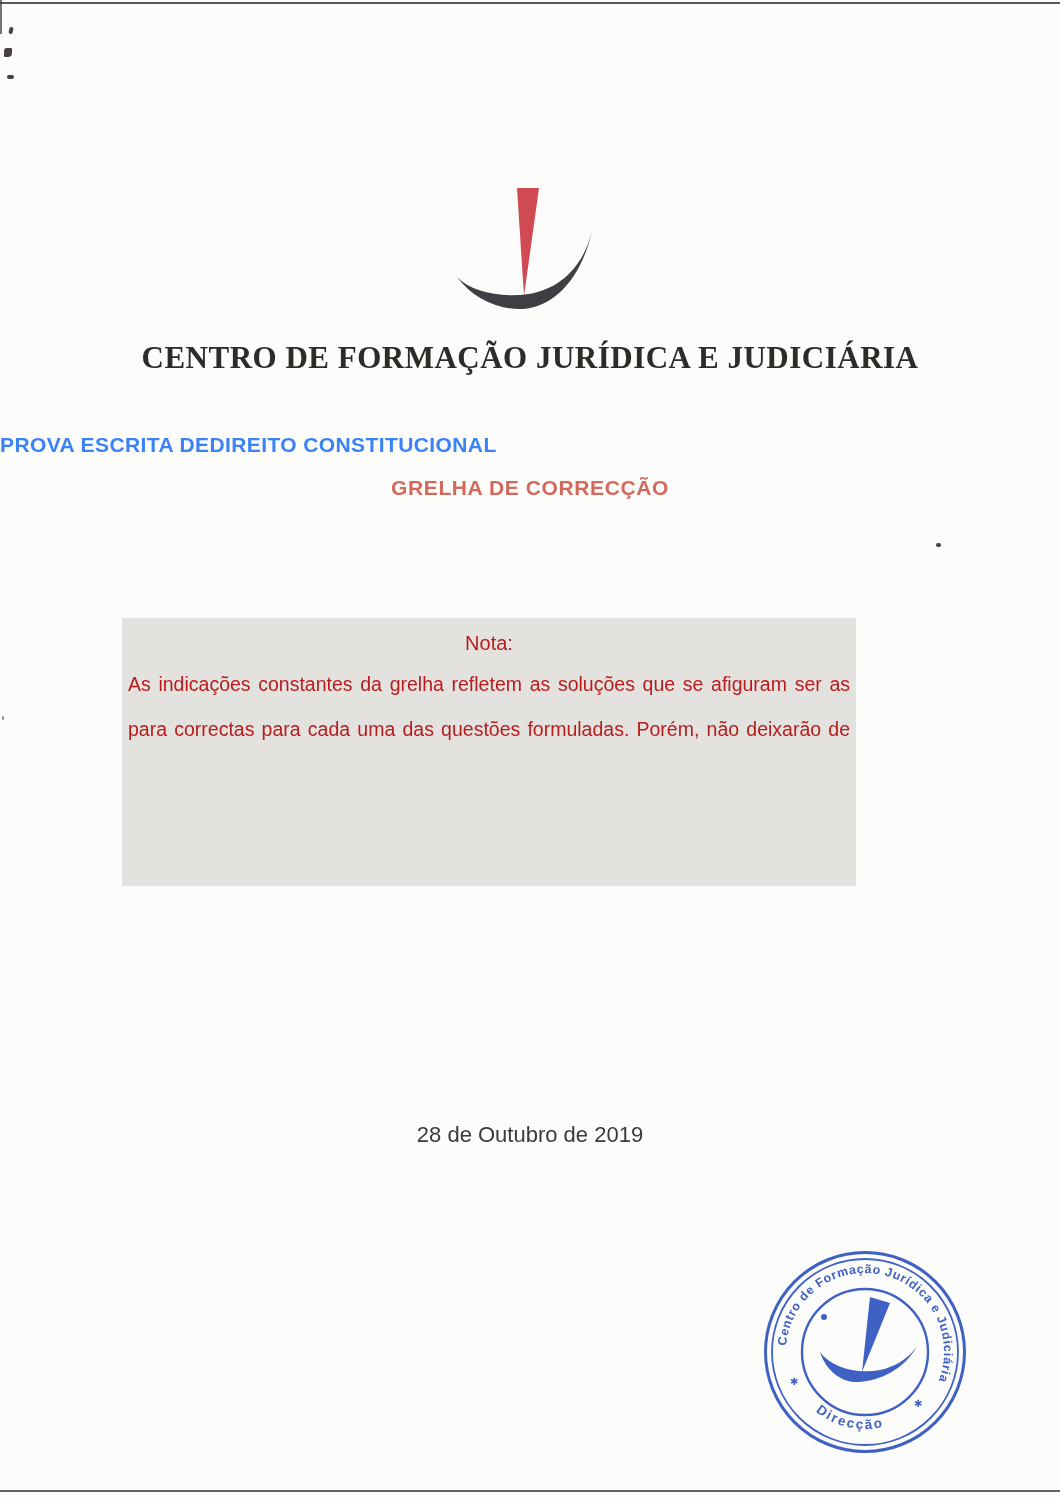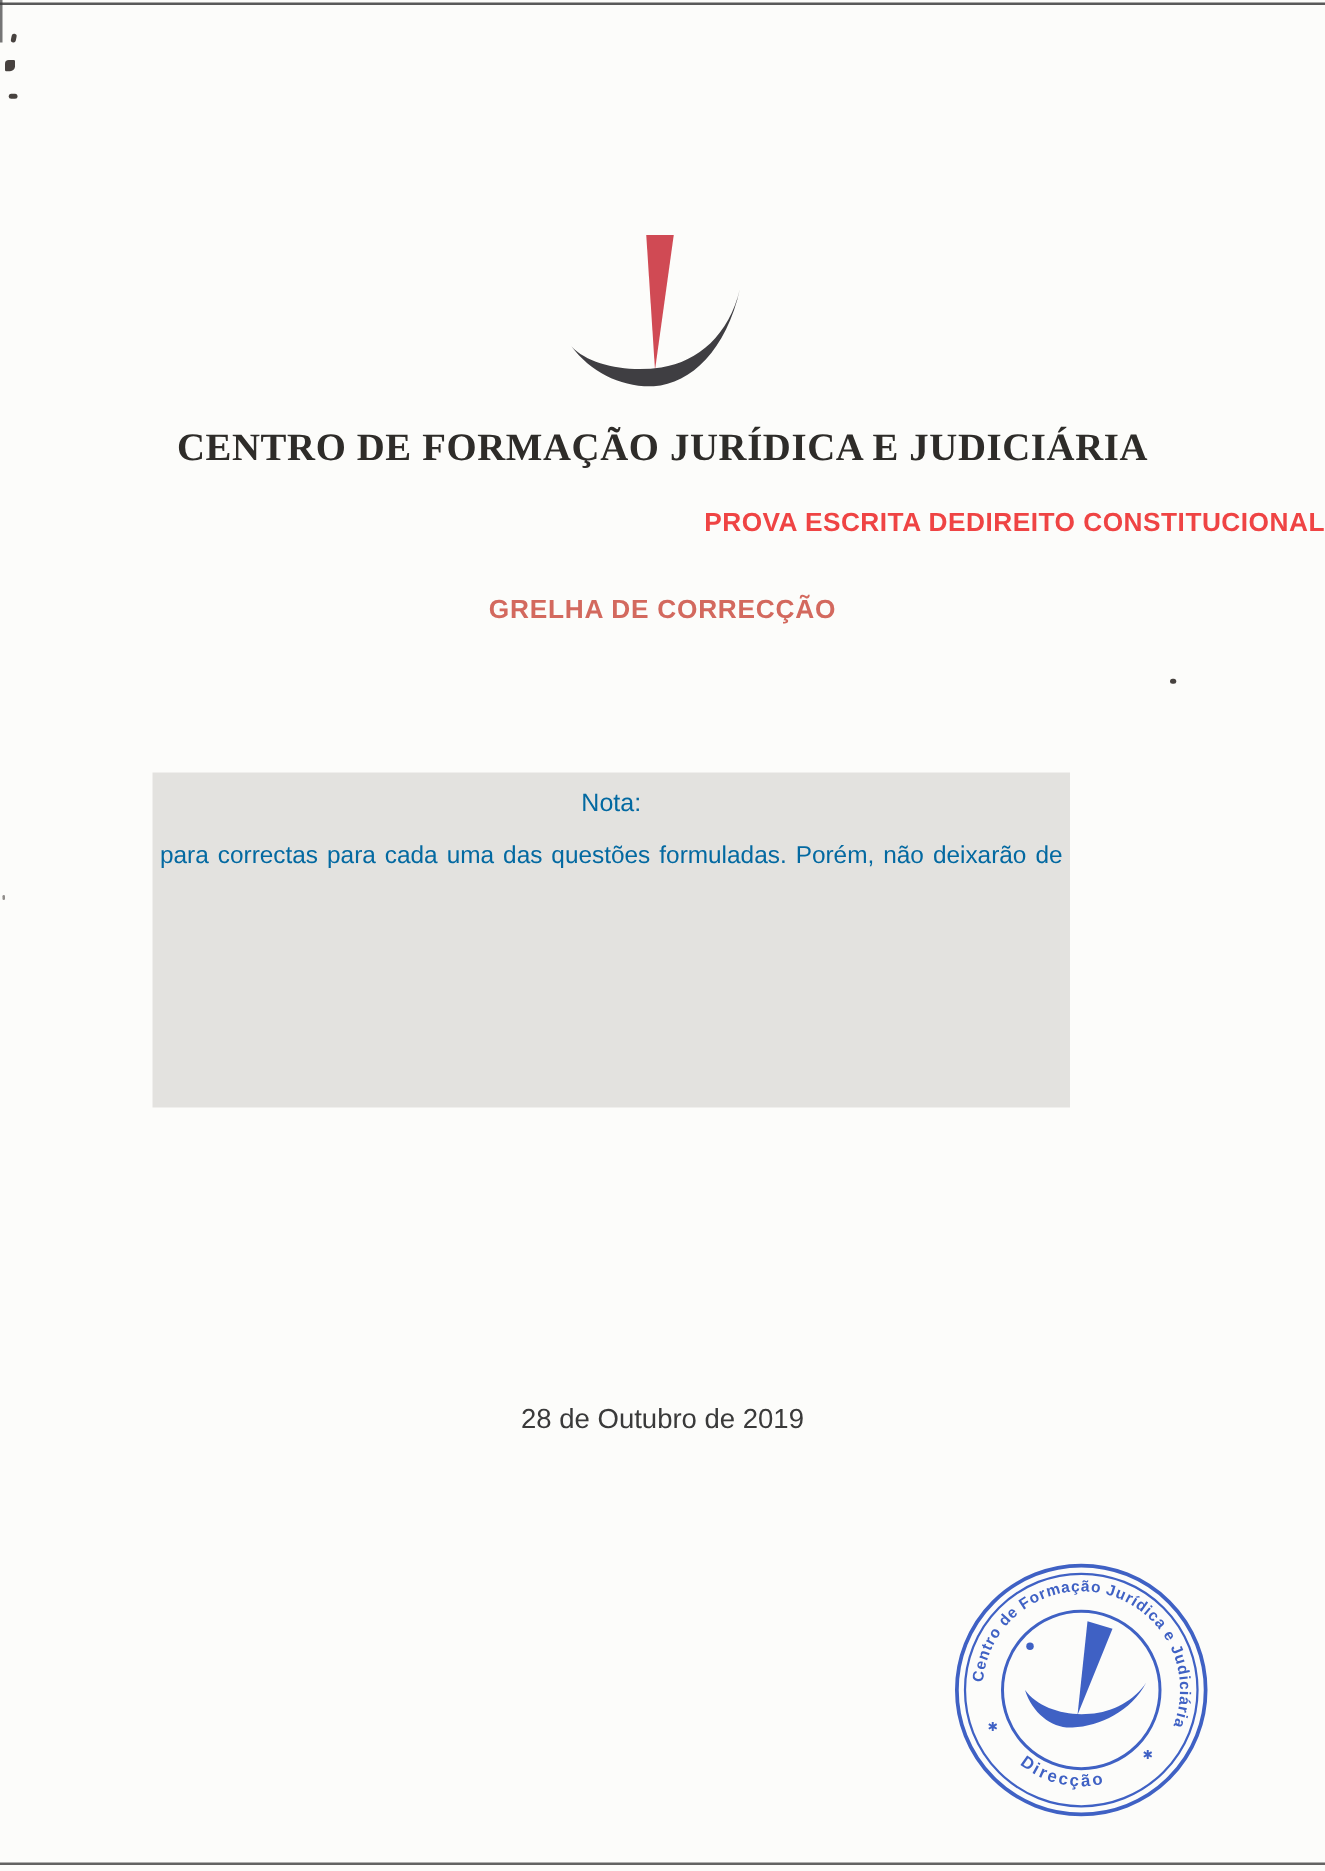--- a/index.html
+++ b/index.html
@@ -38,12 +38,12 @@
     color: #2e2c29;
   }
   .exam-title {
-    position: absolute; left: 0; top: 407px; width: 100%;
-    text-align: right;
+    position: absolute; left: 0; top: 433px; width: 100%;
+    text-align: left;
     font-weight: bold;
     font-size: 21px;
     letter-spacing: 0.4px;
-    color: #ef4444;
+    color: #3b82f6;
   }
   .grid-title {
     position: absolute; left: 0; top: 476px; width: 100%;

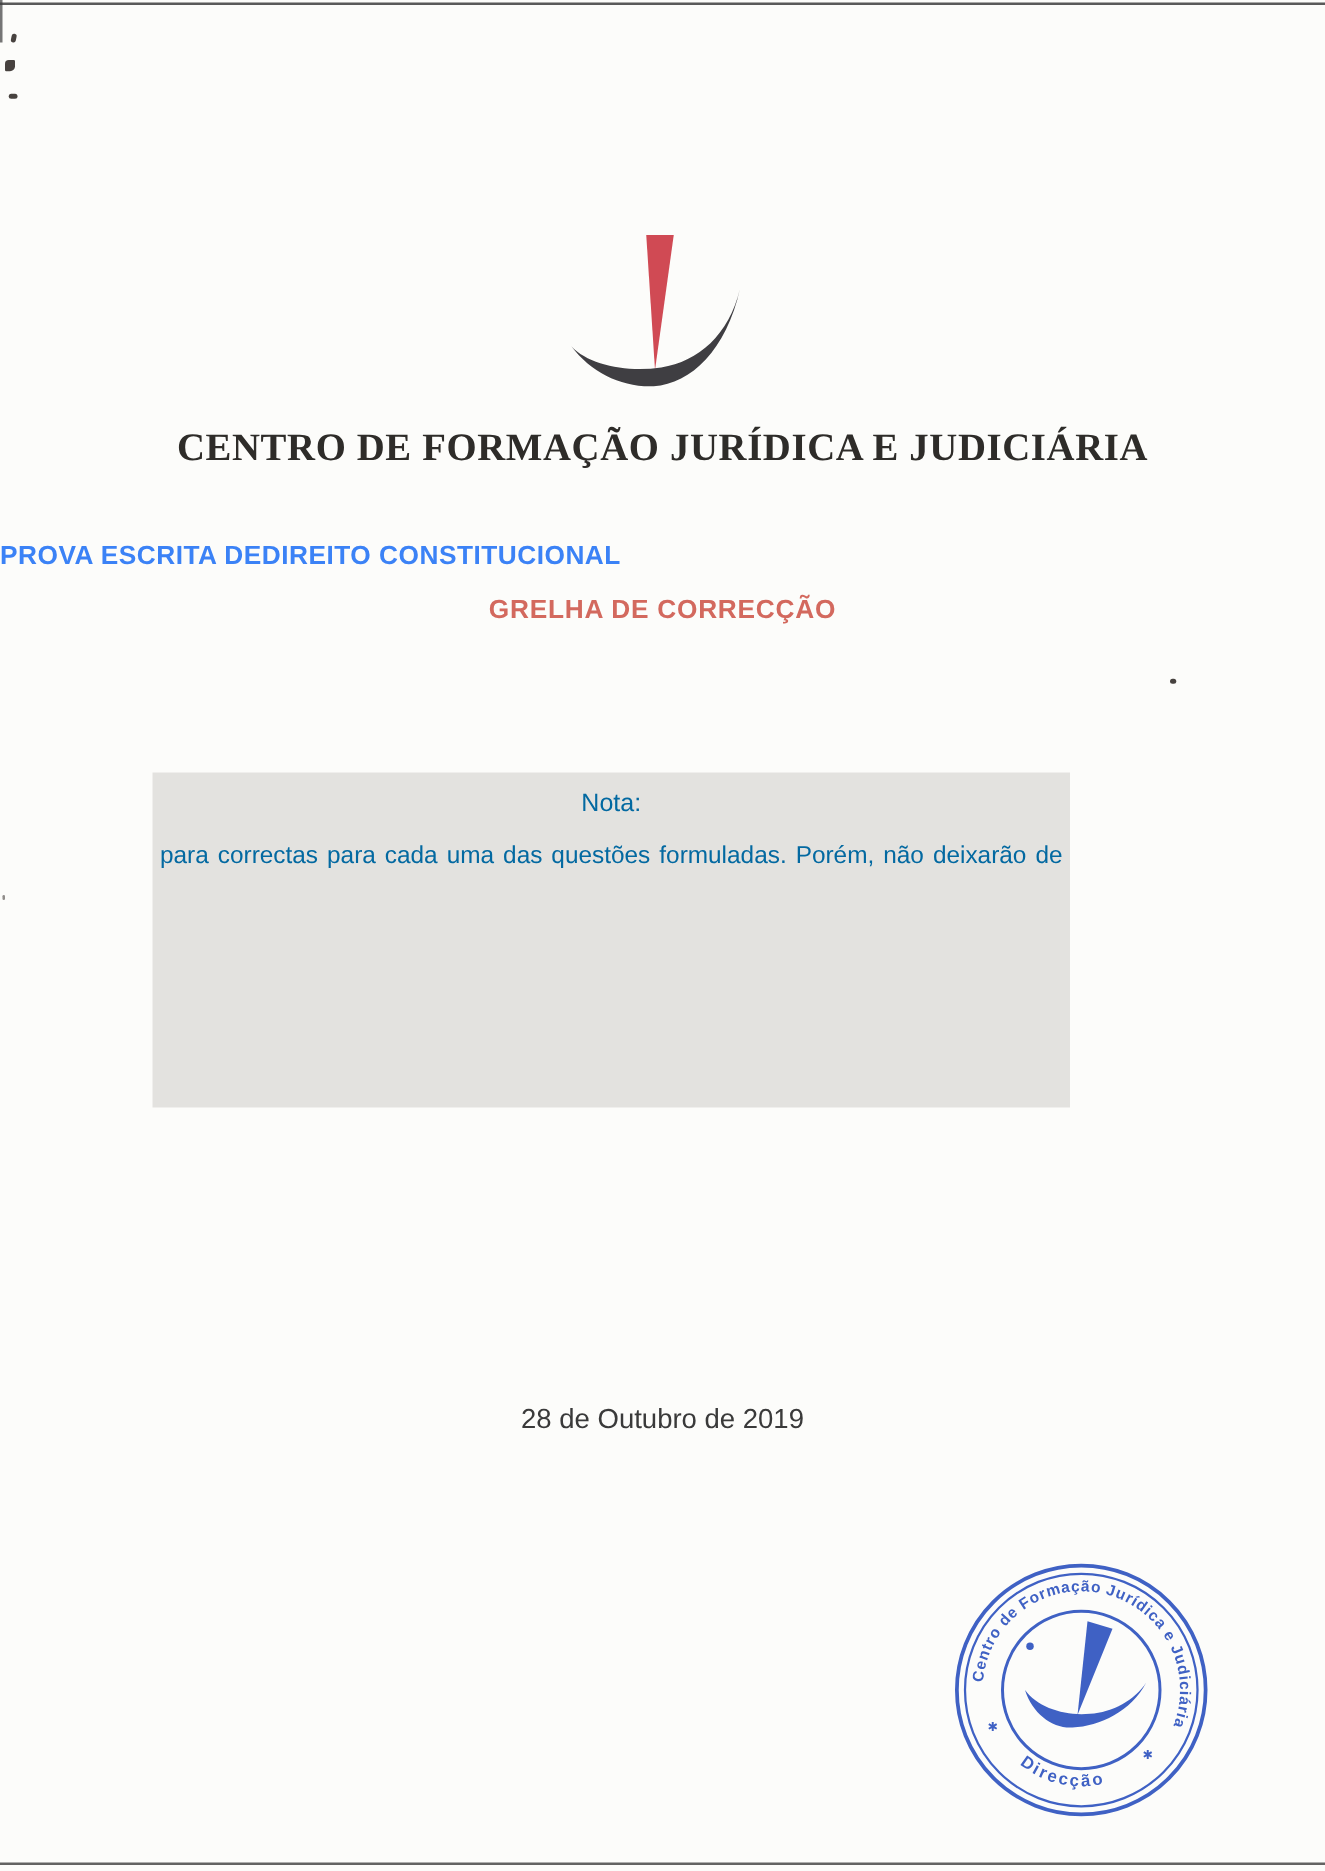--- a/index.html
+++ b/index.html
@@ -61,7 +61,7 @@
     box-sizing: border-box;
     padding: 6px 6px 0 6px;
     background: #e3e2df;
-    color: #0369a1;
+    color: #b91c1c;
   }
   .note-heading {
     text-align: center;

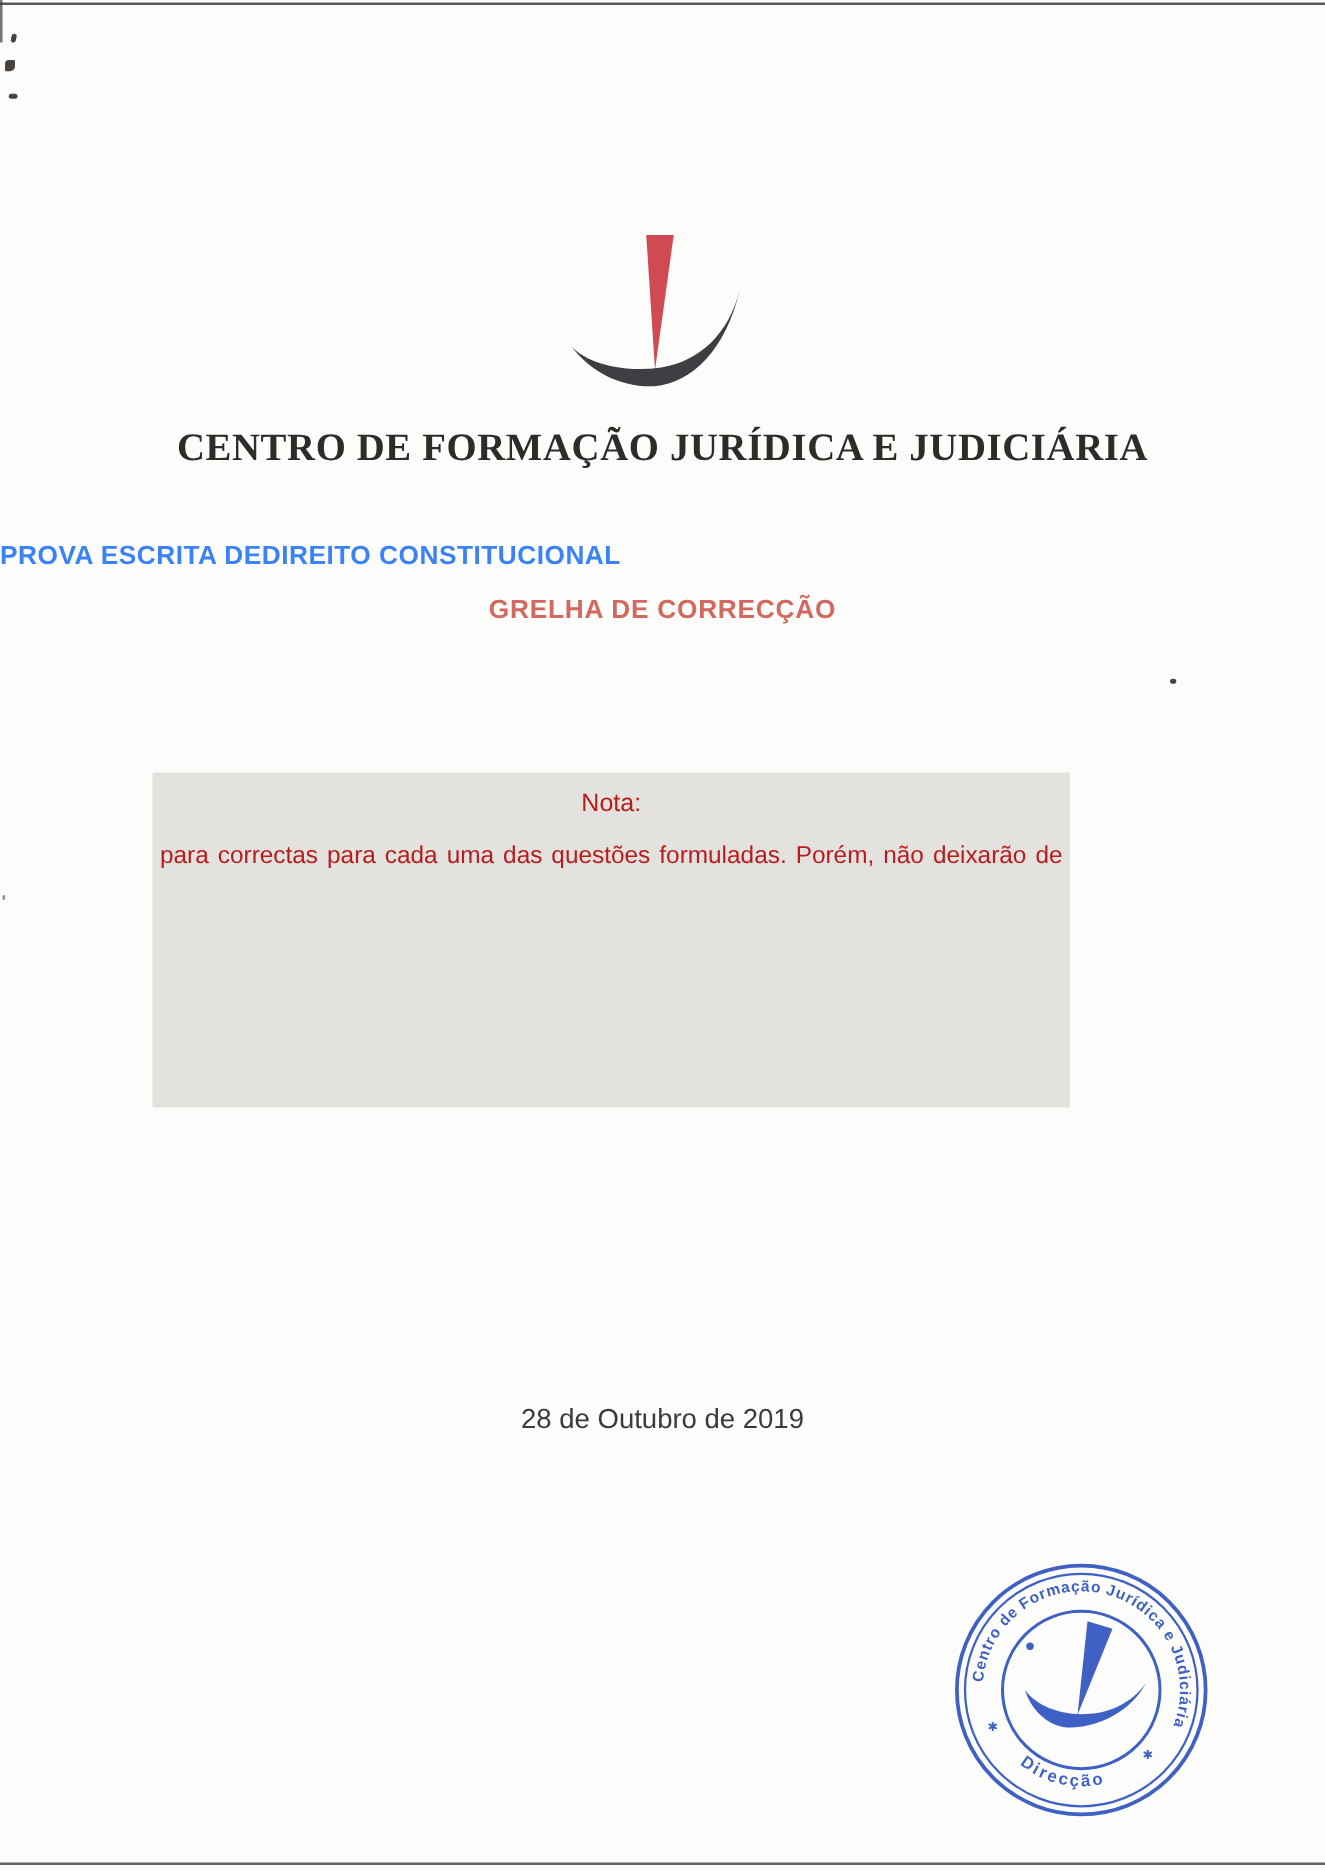--- a/index.html
+++ b/index.html
@@ -140,6 +140,7 @@
 
   <div class="note-box">
     <div class="note-heading">Nota:</div>
+    <div class="note-line just">As indicações constantes da grelha refletem as soluções que se afiguram ser as</div>
     <div class="note-line just">para correctas para cada uma das questões formuladas. Porém, não deixarão de</div>
   </div>
 

